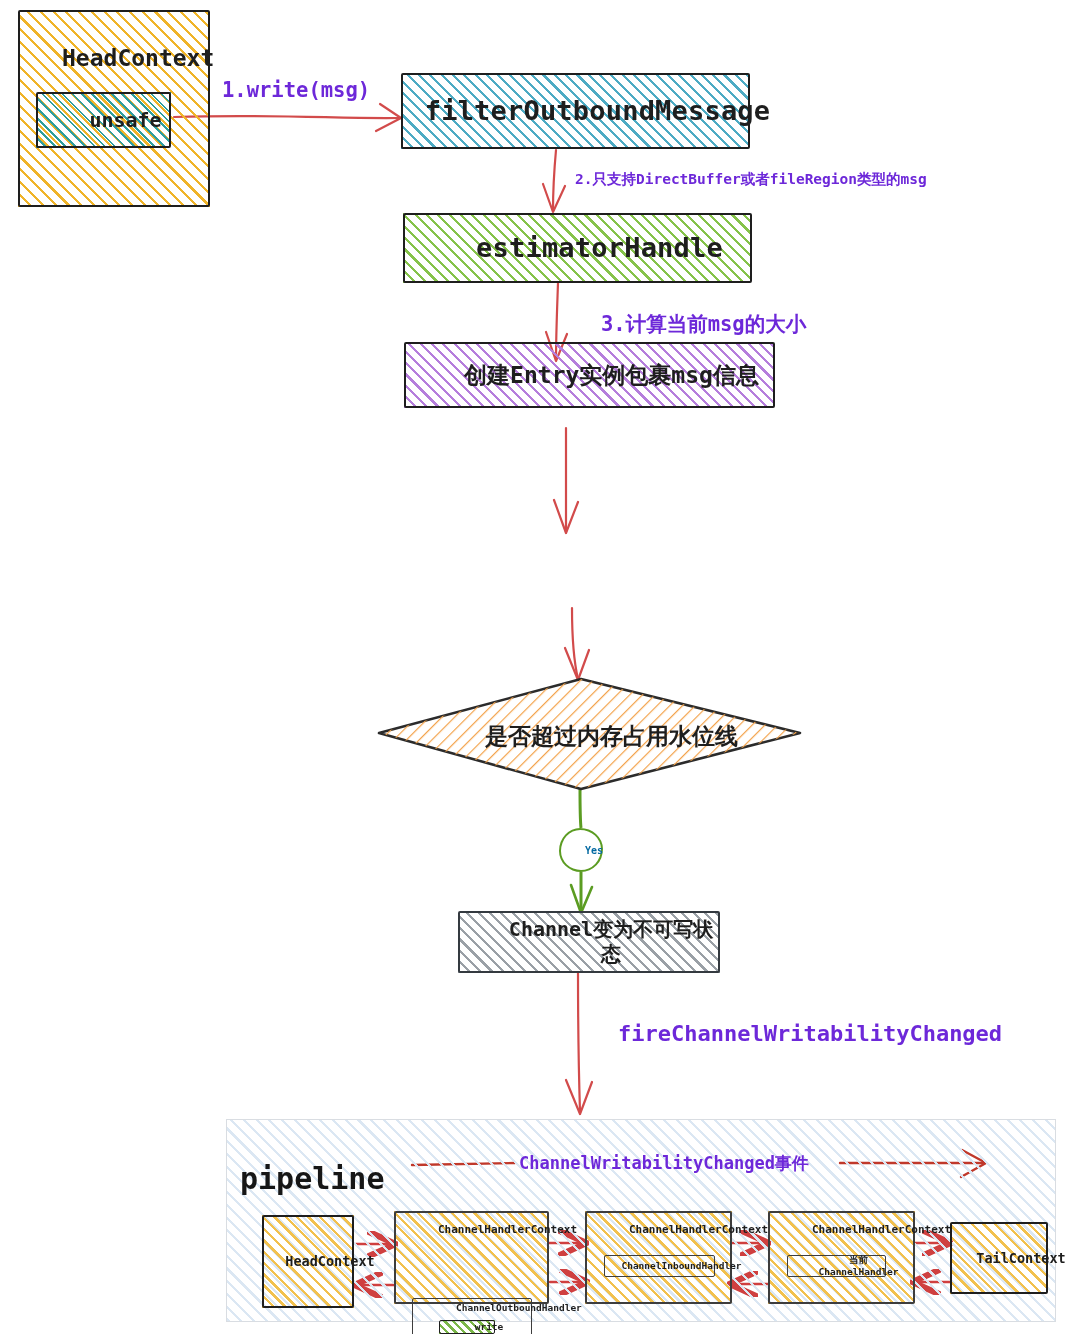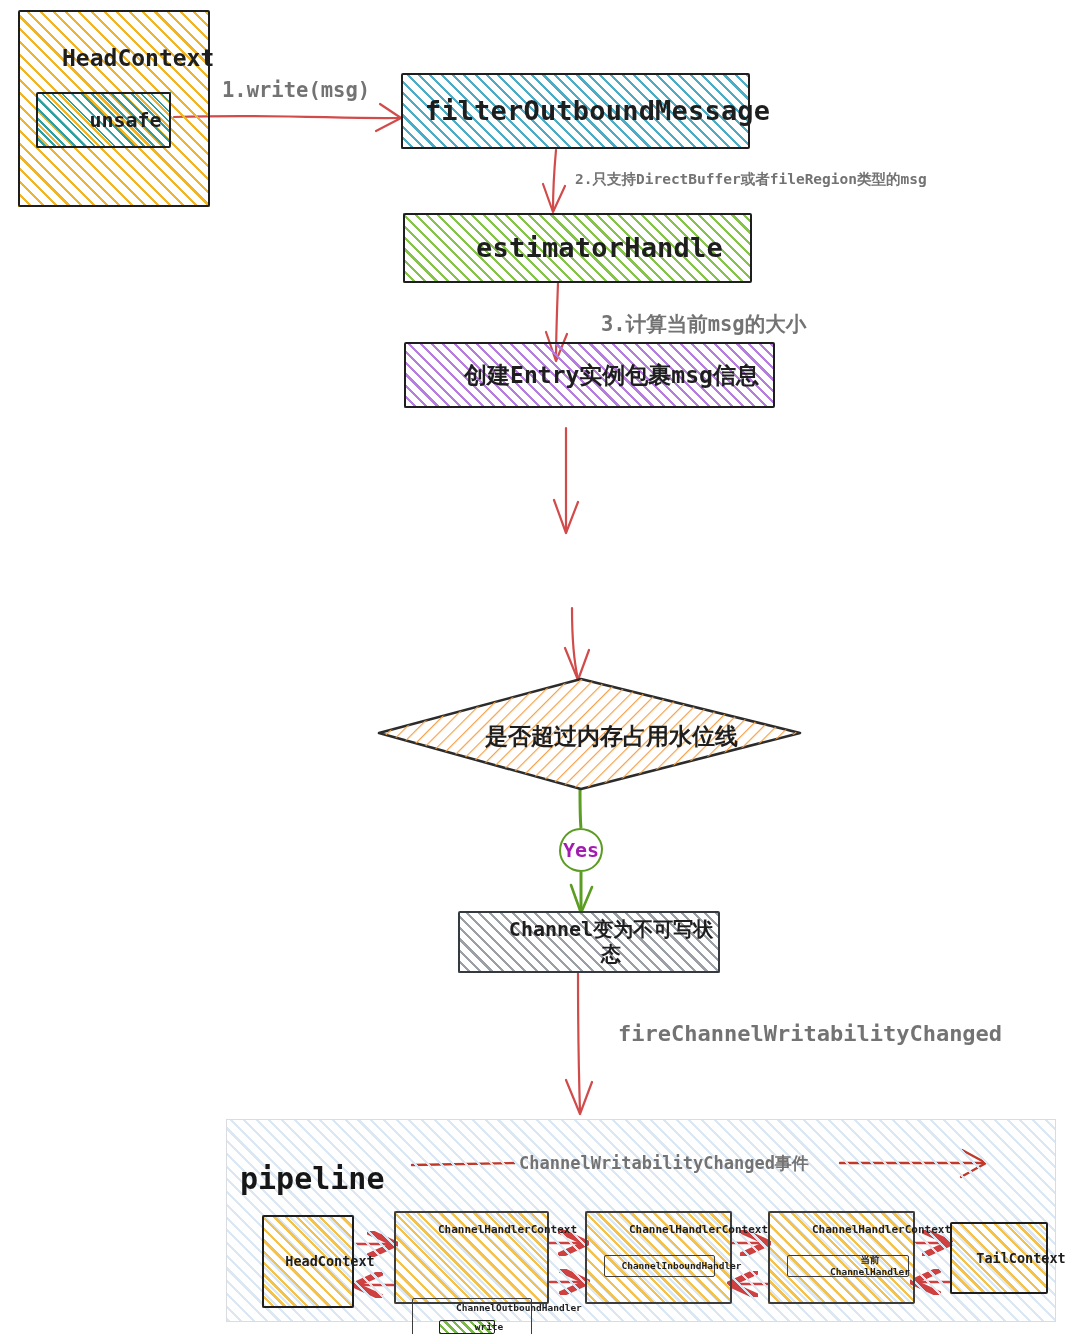--- a/index.html
+++ b/index.html
@@ -38,7 +38,7 @@
   .t-tiny{font-size:11px;font-weight:700;}
   .t-xtiny{font-size:9.5px;font-weight:700;}
 
-  .annot{position:absolute;color:#737373;font-weight:700;white-space:nowrap;z-index:6;}
+  .annot{position:absolute;color:#6d28d9;font-weight:700;white-space:nowrap;z-index:6;}
   .a-14{font-size:14.5px;}
   .a-20{font-size:20.5px;}
   .a-22{font-size:22px;}

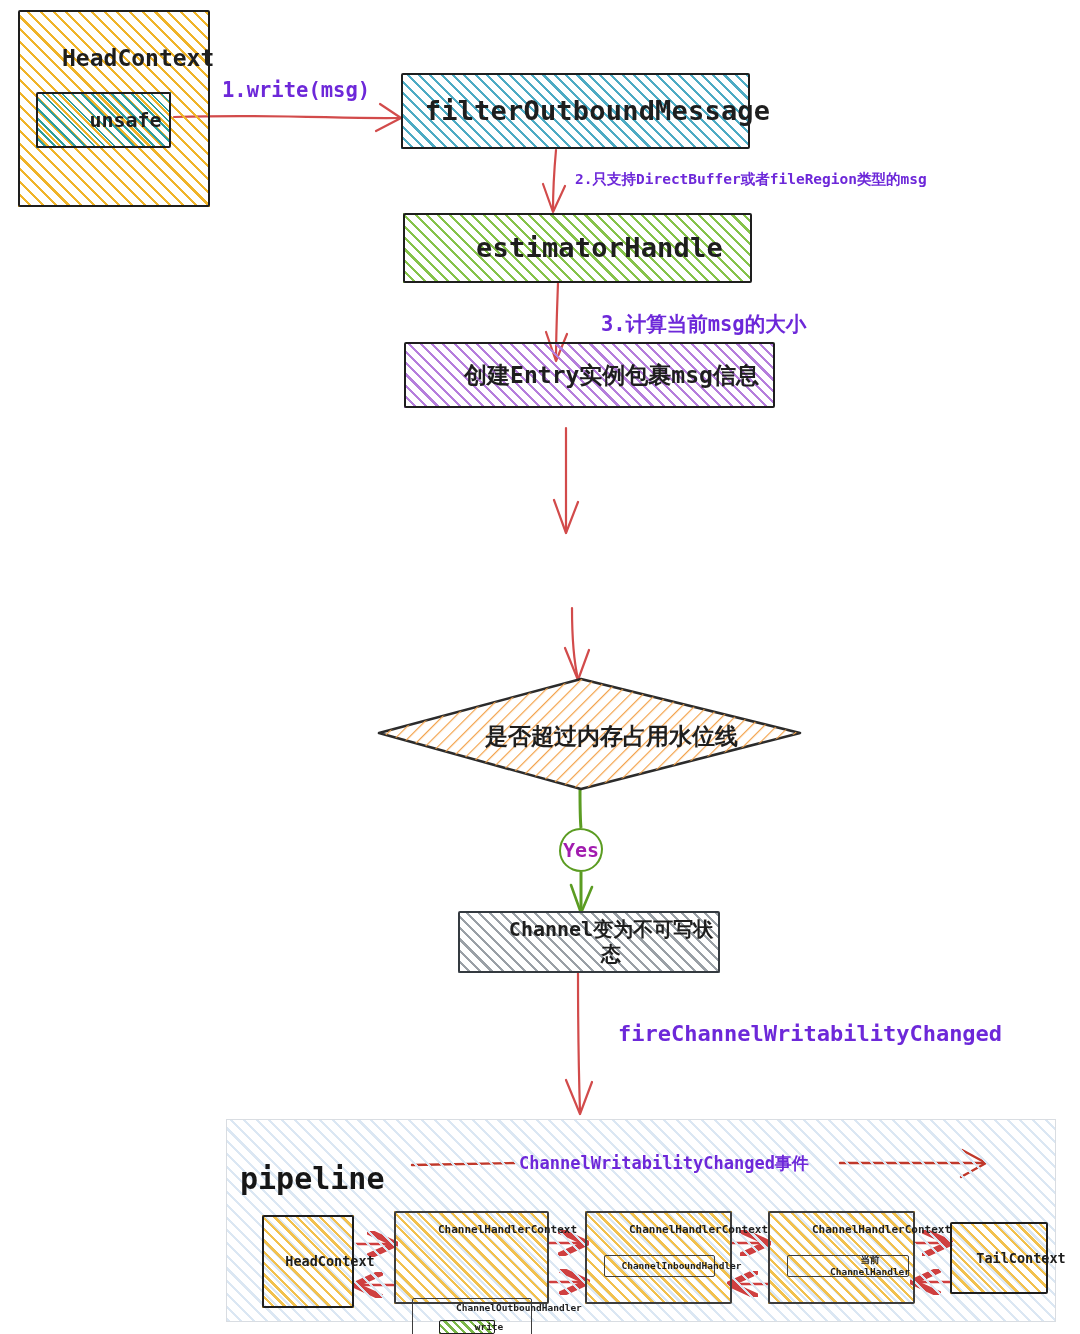--- a/index.html
+++ b/index.html
@@ -45,7 +45,7 @@
   .a-17{font-size:17px;}
 
   .yes-badge{position:absolute;z-index:7;width:44px;height:44px;display:flex;
-    align-items:center;justify-content:center;color:#a21caf;font-size:20px;font-weight:700;}
+    align-items:center;justify-content:flex-end;color:#0369a1;font-size:10px;font-weight:700;}
   .yes-badge .ring{position:absolute;inset:0;border:2.5px solid #5b9c22;border-radius:48% 52% 50% 50%/52% 48% 52% 48%;}
   .yes-badge span{position:relative;z-index:2;}
 

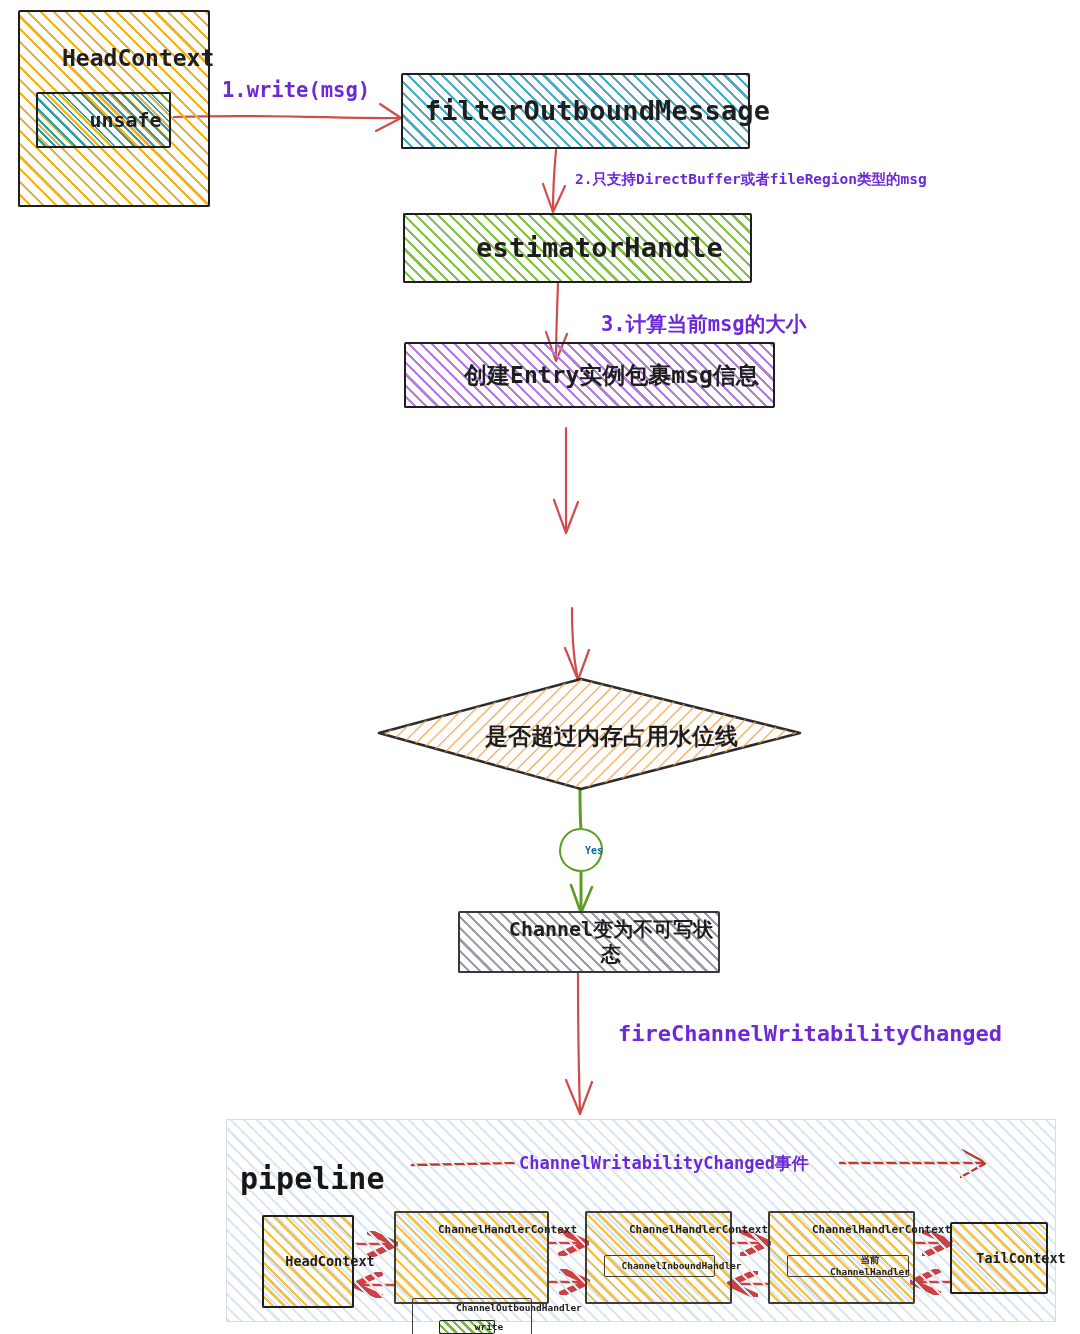--- a/index.html
+++ b/index.html
@@ -229,7 +229,7 @@
     <div class="hatch h-amber2"></div>
     <div class="bd soft" style="border-width:2px;"></div>
     <div class="lbl t-tiny" style="position:absolute;left:0;right:0;top:12px;">ChannelHandlerContext</div>
-    <div class="node" style="left:19px;top:44px;width:122px;height:22px;">
+    <div class="node" style="left:19px;top:44px;width:99px;height:22px;">
       <div class="bd soft" style="border-width:1.6px;"></div>
       <div class="lbl t-xtiny">当前ChannelHandler</div>
     </div>

